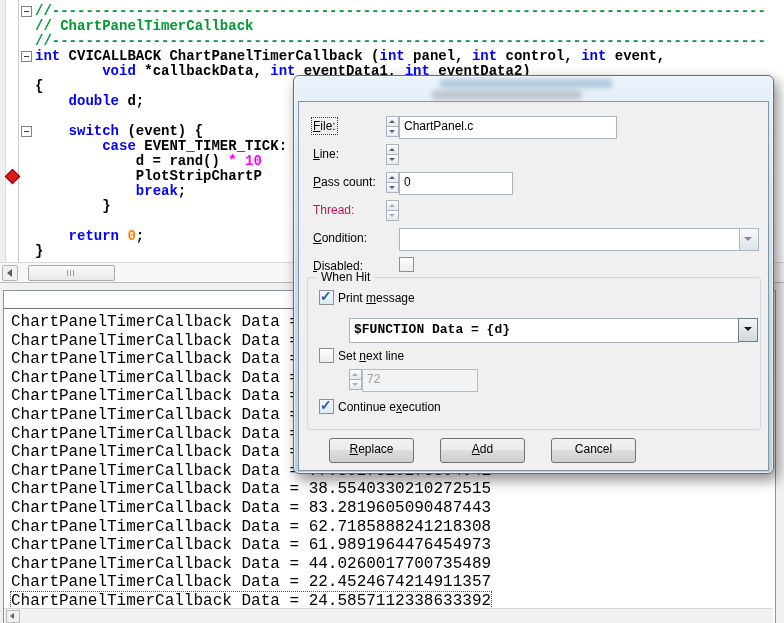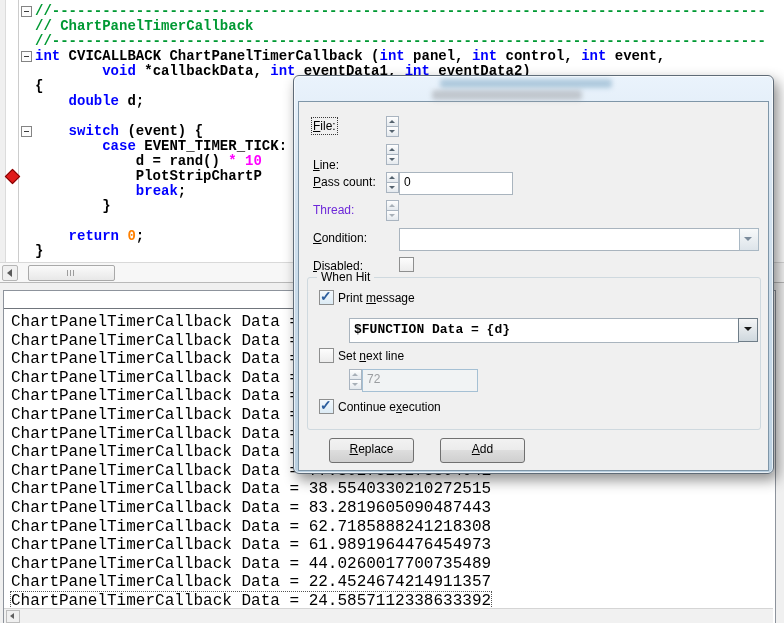--- a/index.html
+++ b/index.html
@@ -125,6 +125,7 @@
           <div class="up"></div>
           <div class="dn"></div>
         </div>
+      <div class="txtfield" style="left:100px;top:14px;width:212px;">ChartPanel.c</div>
 
       <span class="lbl" style="left:14px;top:56px;"><u>L</u>ine:</span>
       <div class="spin" style="left:87px;top:42px;">

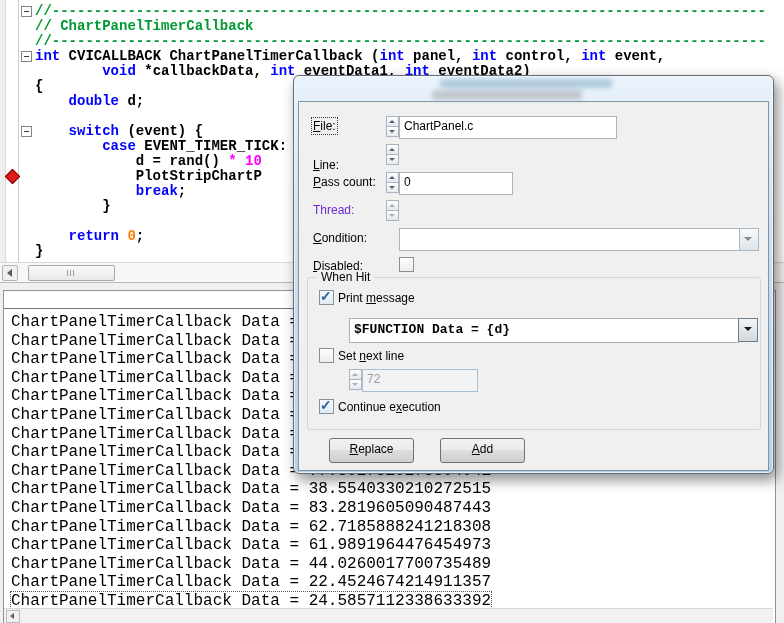--- a/index.html
+++ b/index.html
@@ -127,7 +127,7 @@
         </div>
       <div class="txtfield" style="left:100px;top:14px;width:212px;">ChartPanel.c</div>
 
-      <span class="lbl" style="left:14px;top:56px;"><u>L</u>ine:</span>
+      <span class="lbl" style="left:14px;top:45px;"><u>L</u>ine:</span>
       <div class="spin" style="left:87px;top:42px;">
           <div class="up"></div>
           <div class="dn"></div>

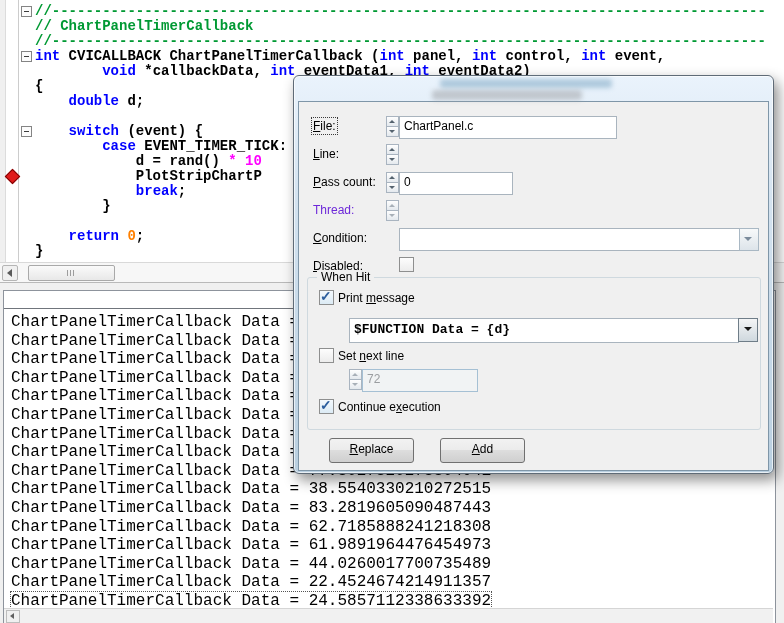--- a/index.html
+++ b/index.html
@@ -50,7 +50,7 @@
   #dlg-client{position:absolute;left:4px;top:25px;width:469px;height:368px;background:#f0f0f0;border:1px solid #7f96a8;}
 
   .lbl{position:absolute;font-size:12px;color:#000;}
-  .lbl.gray{color:#6d28d9;text-align:right;}
+  .lbl.gray{color:#be185d;text-align:right;}
   .lbl.focusrect{outline:1px dotted #3a3a3a;outline-offset:1px;}
   .txtfield{position:absolute;height:19px;background:#fff;border:1px solid #a9b4be;font-size:12px;padding:2px 0 0 4px;overflow:hidden;white-space:nowrap;}
   .txtfield.disabled{background:#f1f3f4;border:1px solid #a5c0d4;color:#9a9da0;}

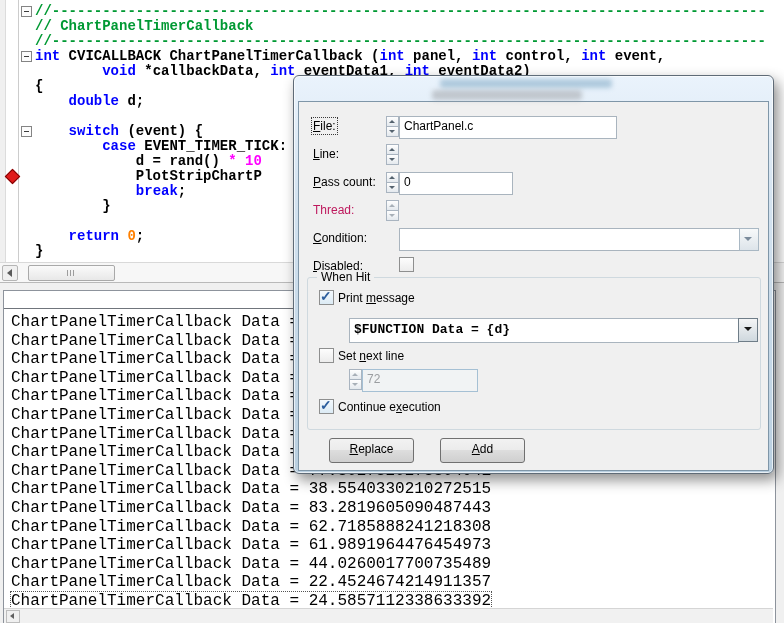--- a/index.html
+++ b/index.html
@@ -177,6 +177,7 @@
 
       <div class="btn" style="left:30px;top:336px;"><u>R</u>eplace</div>
       <div class="btn" style="left:141px;top:336px;"><u>A</u>dd</div>
+      <div class="btn" style="left:252px;top:336px;">Cancel</div>
     </div>
   </div>
 

